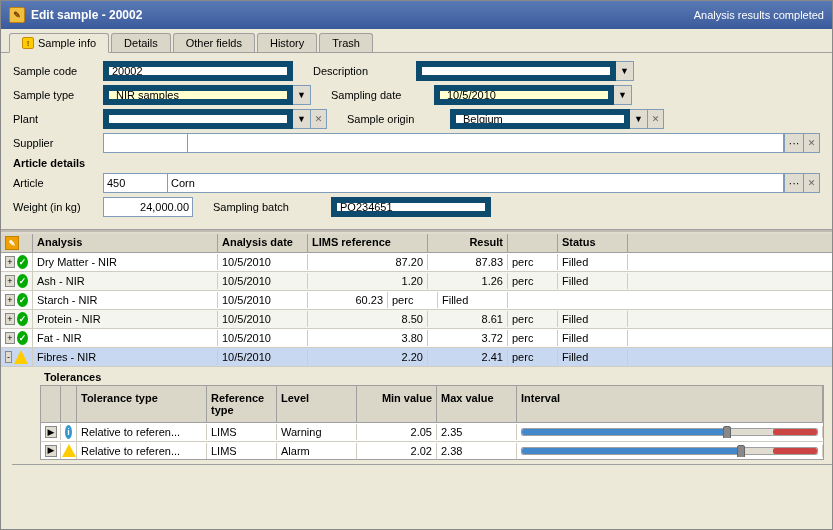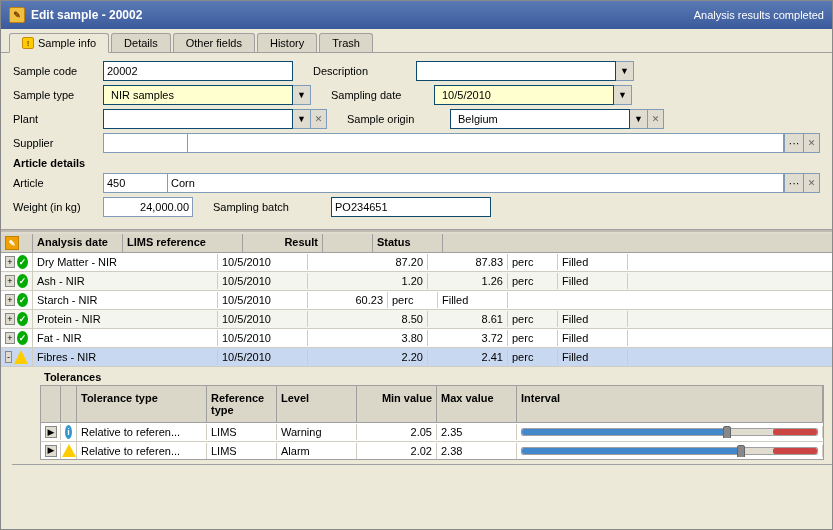--- a/index.html
+++ b/index.html
@@ -20,7 +20,7 @@
     .form-section { background: #ece9d8; padding: 8px 12px; }
     .form-row { display: flex; align-items: center; margin-bottom: 4px; }
     .form-label { width: 90px; color: #000; font-size: 11px; }
-    .form-input { height: 20px; border: 1px solid #0c4a6e; background: white; font-size: 11px; padding: 0 3px; }
+    .form-input { height: 20px; border: 6px solid #0c4a6e; background: white; font-size: 11px; padding: 0 3px; }
     .form-input-wide { width: 190px; }
     .form-input-medium { width: 160px; }
     .form-right { margin-left: 20px; display: flex; align-items: center; gap: 8px; }

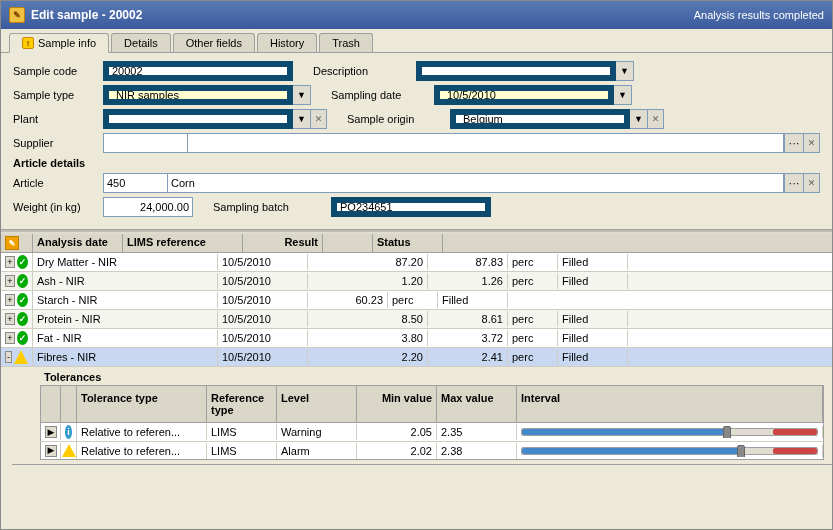--- a/index.html
+++ b/index.html
@@ -211,6 +211,7 @@
           <span style="color:white;font-size:8px;font-weight:bold">✎</span>
         </div>
       </div>
+      <div class="th th-analysis">Analysis</div>
       <div class="th th-date">Analysis date</div>
       <div class="th th-lims">LIMS reference</div>
       <div class="th th-result">Result</div>

